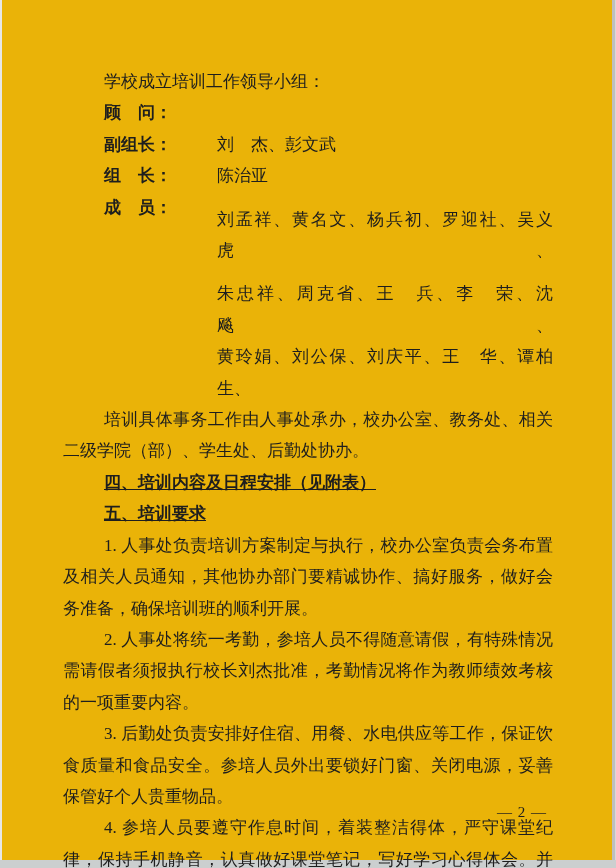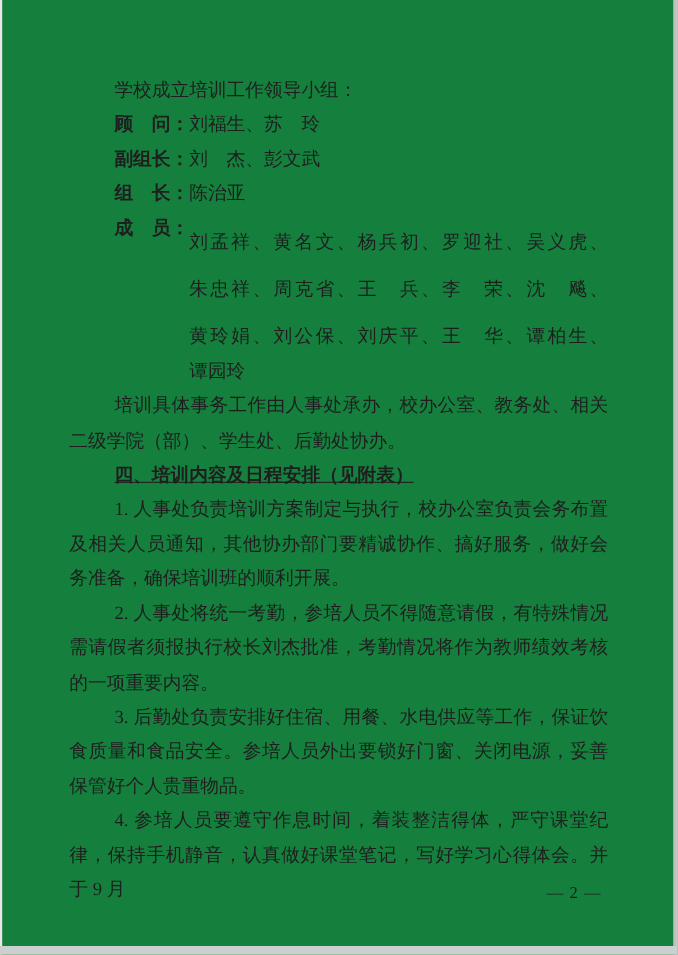--- a/index.html
+++ b/index.html
@@ -11,7 +11,7 @@
     position: relative;
     width: 616px;
     height: 868px;
-    background: #15803d;
+    background: #eab308;
     overflow: hidden;
     font-family: "Liberation Serif", serif;
     color: #1e1e1e;

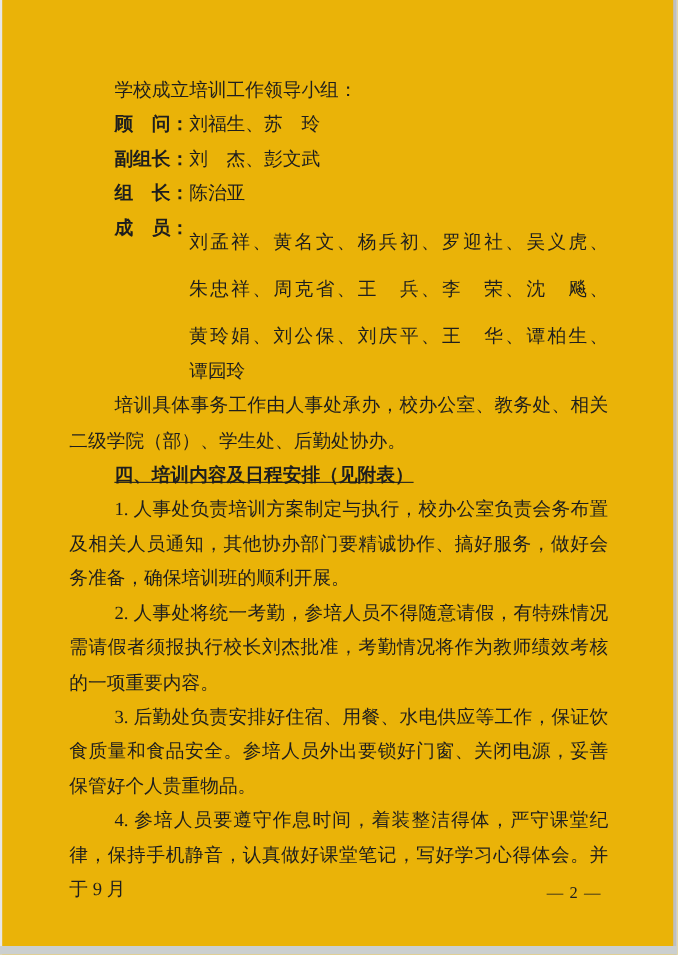--- a/index.html
+++ b/index.html
@@ -57,6 +57,7 @@
   .role-row {
     display: flex;
     padding-left: 41px;
+    gap: 45px;
   }
   .role-label {
     flex: 0 0 68px;

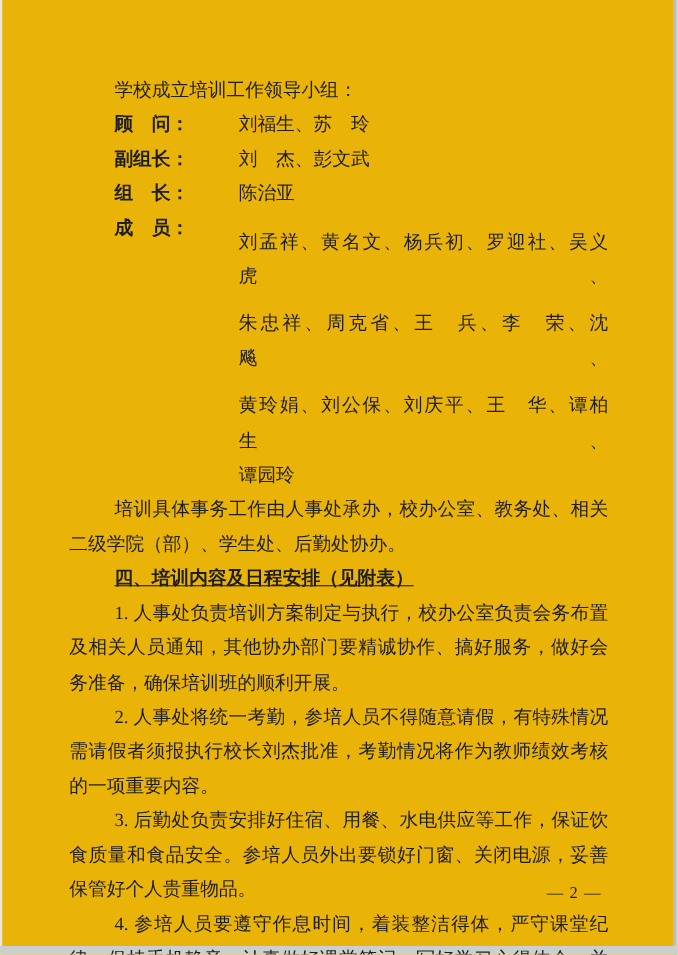--- a/index.html
+++ b/index.html
@@ -104,9 +104,6 @@
 
     <div class="role-row">
       <span class="role-label">顾　问：</span>
-      <div class="role-names">
-          <div class="names-line">刘福生、苏　玲</div>
-        </div>
     </div>
 
     <div class="role-row">

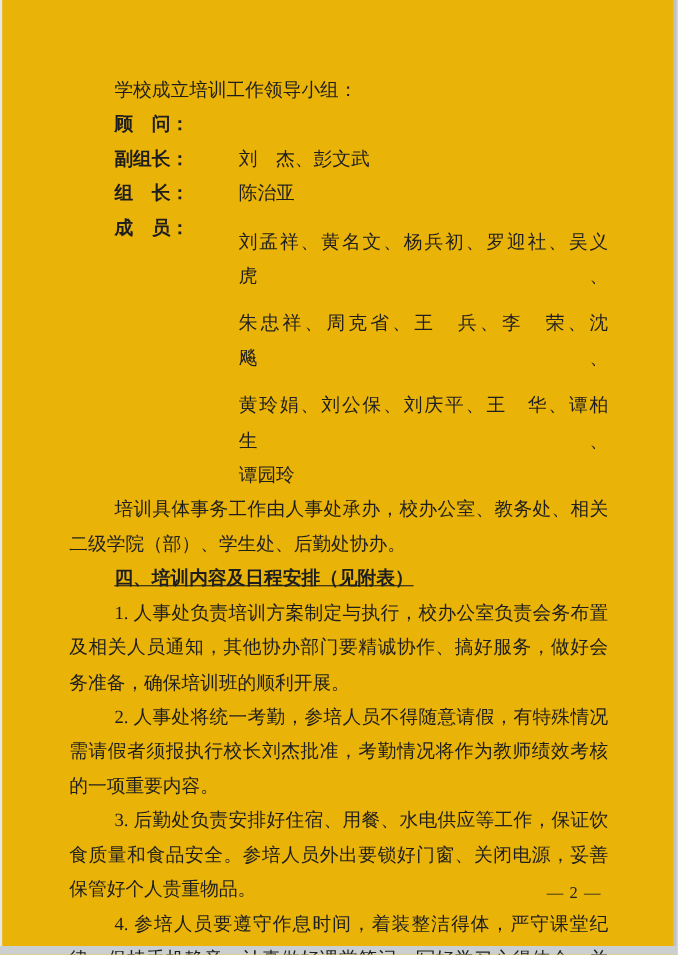--- a/index.html
+++ b/index.html
@@ -126,7 +126,6 @@
           <div class="names-line">刘孟祥、黄名文、杨兵初、罗迎社、吴义虎、</div>
           <div class="names-line">朱忠祥、周克省、王　兵、李　荣、沈　飚、</div>
           <div class="names-line">黄玲娟、刘公保、刘庆平、王　华、谭柏生、</div>
-          <div class="names-line">谭园玲</div>
         </div>
     </div>
 

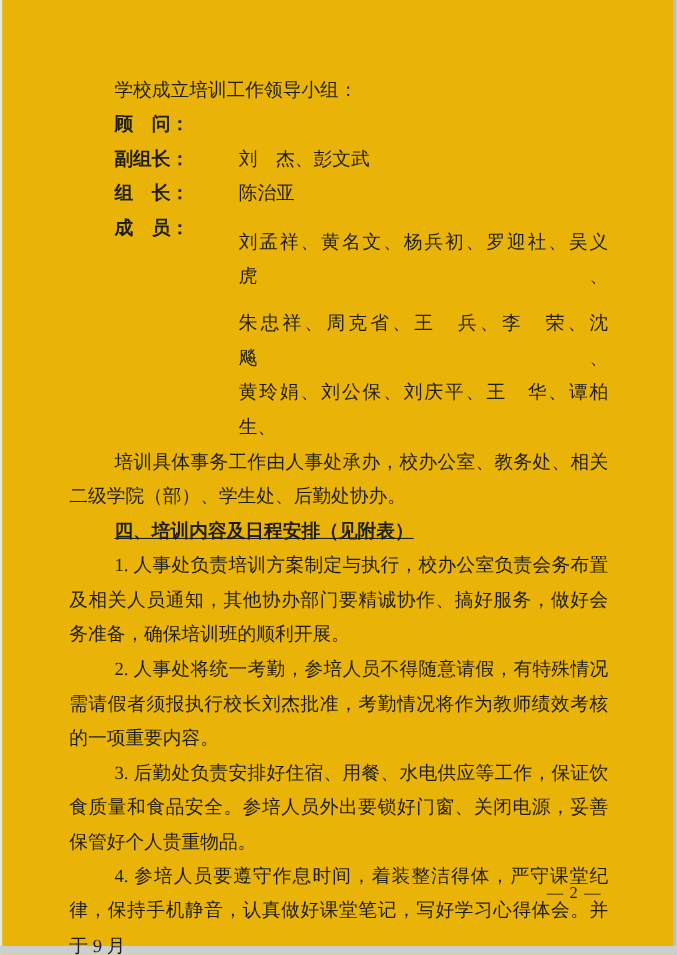--- a/index.html
+++ b/index.html
@@ -132,6 +132,7 @@
     <p class="indent">培训具体事务工作由人事处承办，校办公室、教务处、相关二级学院（部）、学生处、后勤处协办。</p>
 
     <p class="indent heading">四、培训内容及日程安排（见附表）</p>
+    <p class="indent heading">五、培训要求</p>
 
     <p class="indent">1. 人事处负责培训方案制定与执行，校办公室负责会务布置及相关人员通知，其他协办部门要精诚协作、搞好服务，做好会务准备，确保培训班的顺利开展。</p>
     <p class="indent">2. 人事处将统一考勤，参培人员不得随意请假，有特殊情况需请假者须报执行校长刘杰批准，考勤情况将作为教师绩效考核的一项重要内容。</p>

